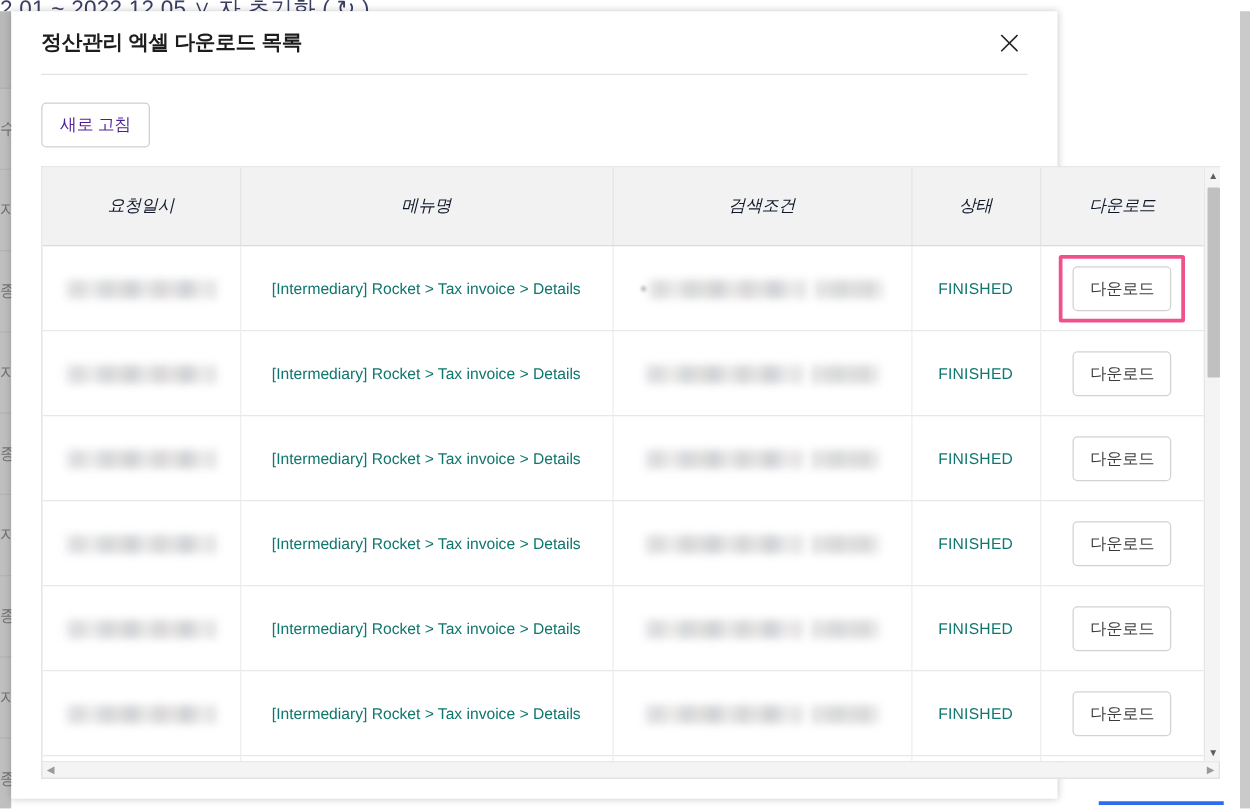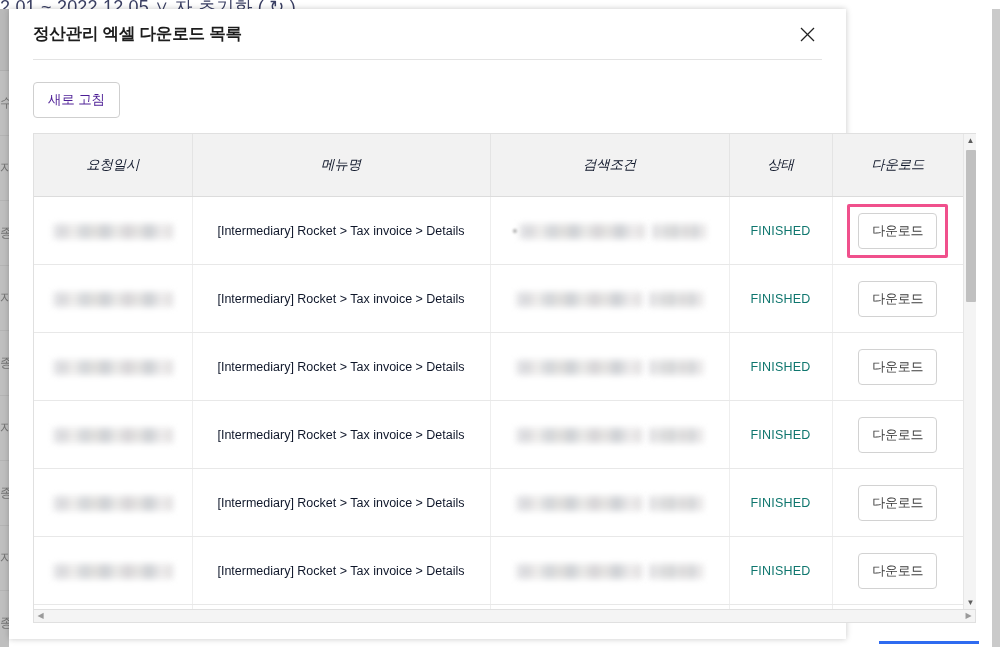--- a/index.html
+++ b/index.html
@@ -183,7 +183,7 @@
   .col-dl     { width: 131px; }
 
   .menu-text {
-    color: #0f172a;
+    color: #0f766e;
     font-size: 12.5px;
     white-space: nowrap;
     margin-top: 37px;

